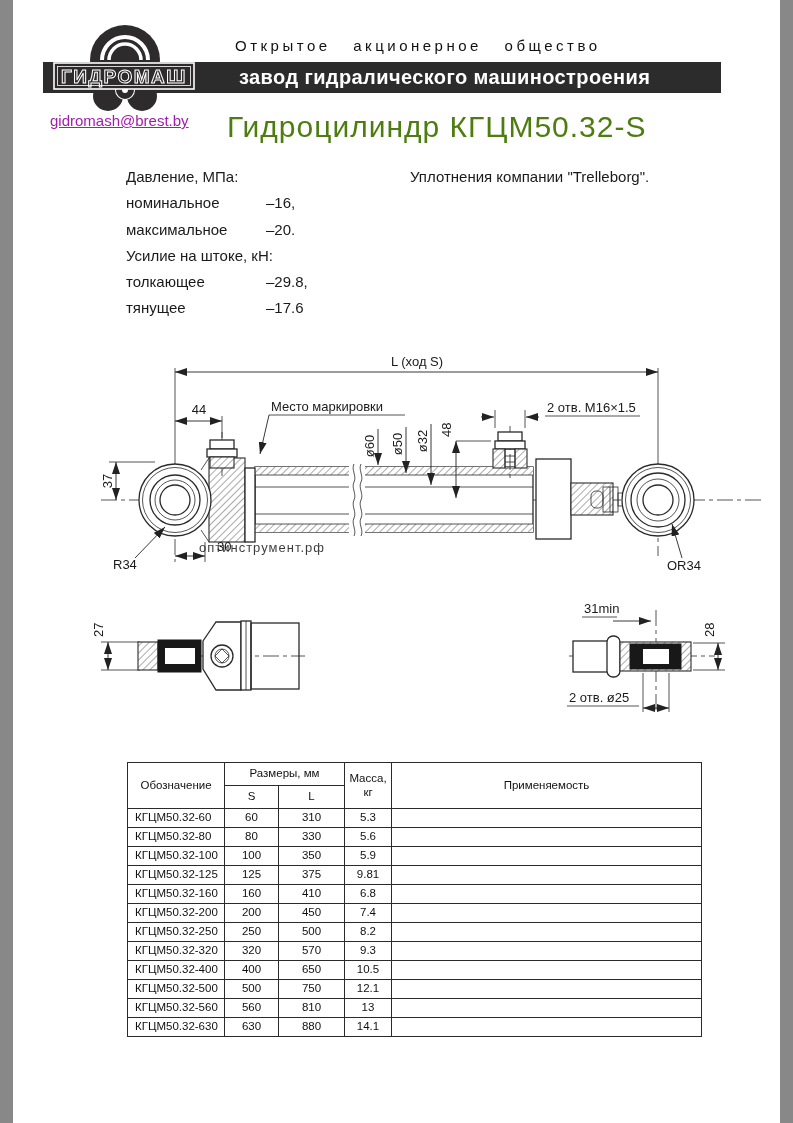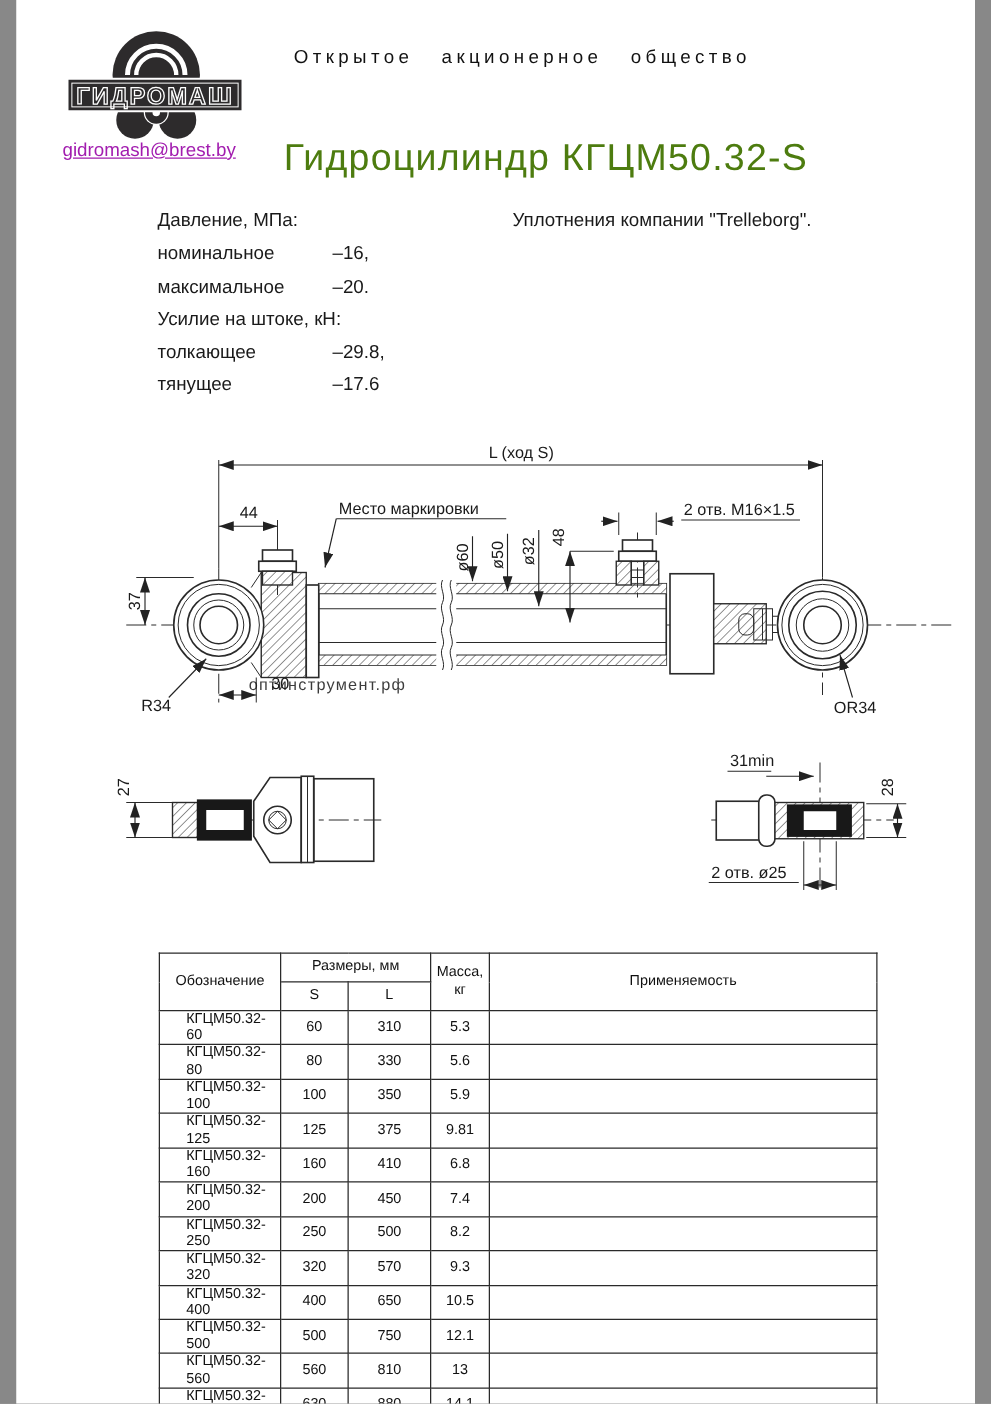--- a/index.html
+++ b/index.html
@@ -52,6 +52,9 @@
 <div class="page">
 
   <div class="oao">Открытое акционерное общество</div>
+  <div class="banner">
+    <div class="banner-text">завод гидралического машиностроения</div>
+  </div>
 
   <svg class="logo-svg" viewBox="0 0 156 92">
     <g>

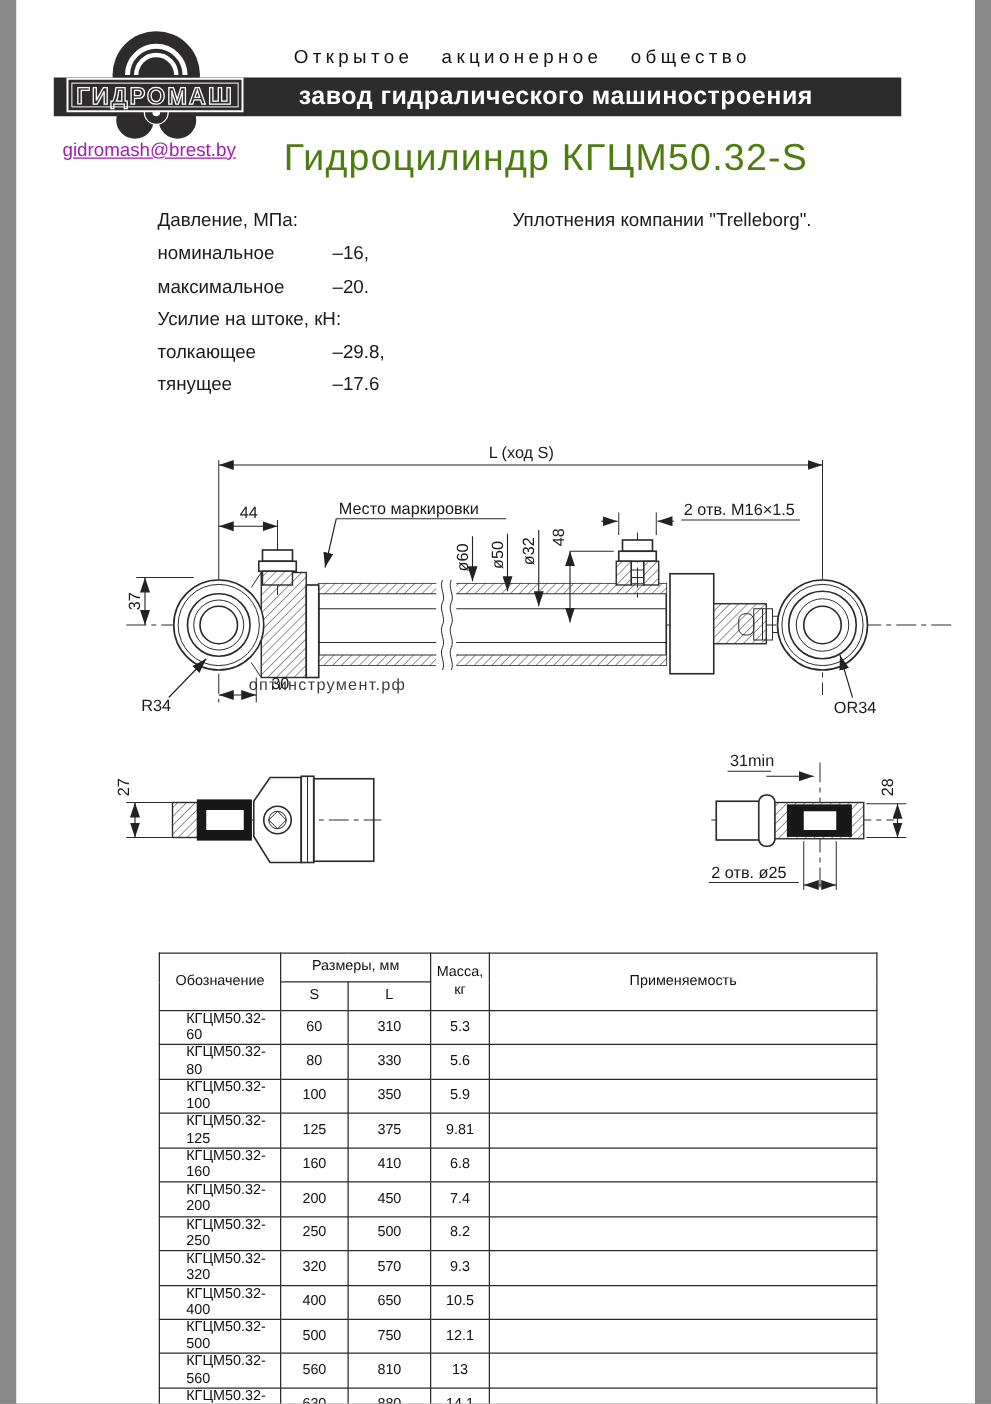--- a/index.html
+++ b/index.html
@@ -44,7 +44,7 @@
        font-weight:normal;height:18px;line-height:1.15;overflow:hidden;}
   .spec-table thead th{height:22px;}
   .spec-table th.two-line{white-space:pre-line;}
-  .spec-table tbody td.cell-name{text-align:left;padding-left:21px;}
+  .spec-table tbody td.cell-name{text-align:left;padding-left:7px;}
 </style>
 </head>
 <body>

